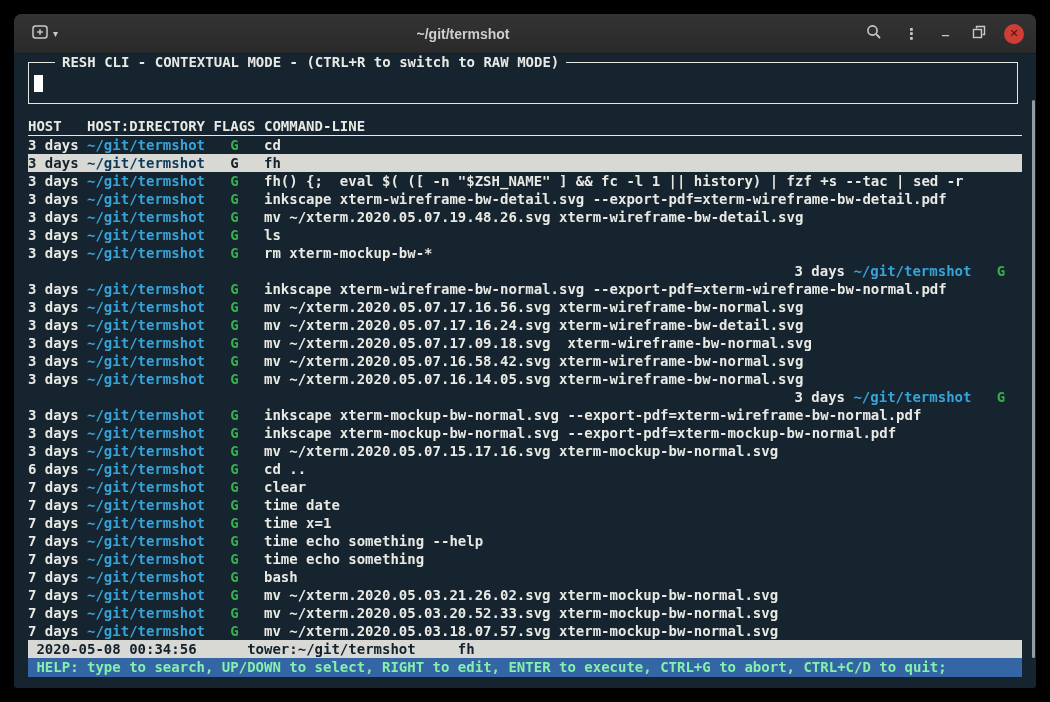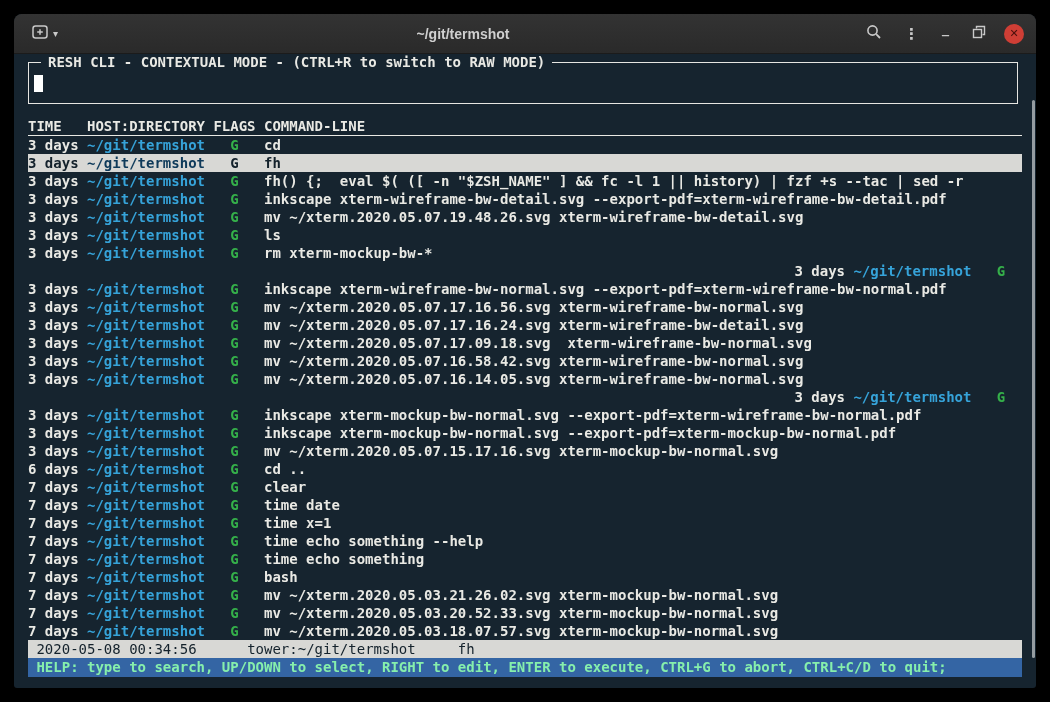--- a/index.html
+++ b/index.html
@@ -38,7 +38,7 @@
 
   .searchbox { position:relative; height:42px; margin-top:4px; margin-right:4px;
                border:1px solid #e6e6e2; }
-  .searchbox .legend { position:absolute; top:-10px; left:12px; padding:0 7px;
+  .searchbox .legend { position:absolute; top:-10px; left:26px; padding:0 7px;
                        background:var(--terminal-bg,#16242f); white-space:pre; }
   .cursor { position:absolute; left:5px; top:12px; width:9px; height:17px; background:#ffffff; }
 

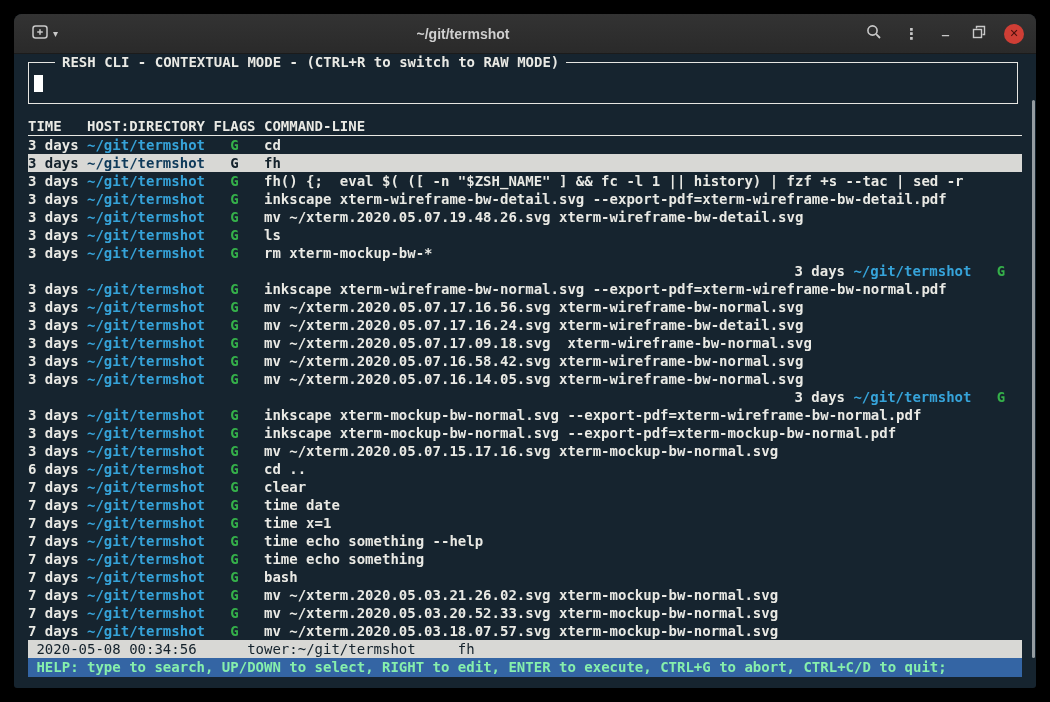--- a/index.html
+++ b/index.html
@@ -121,7 +121,7 @@
     </div>
 
     <div class="hdr">
-      <span class="c-time">TIME</span>
+      <span class="c-time">HOST</span>
       <span class="c-host">HOST:DIRECTORY</span>
       <span class="c-flags">FLAGS</span>
       <span class="c-cmd">COMMAND-LINE</span>

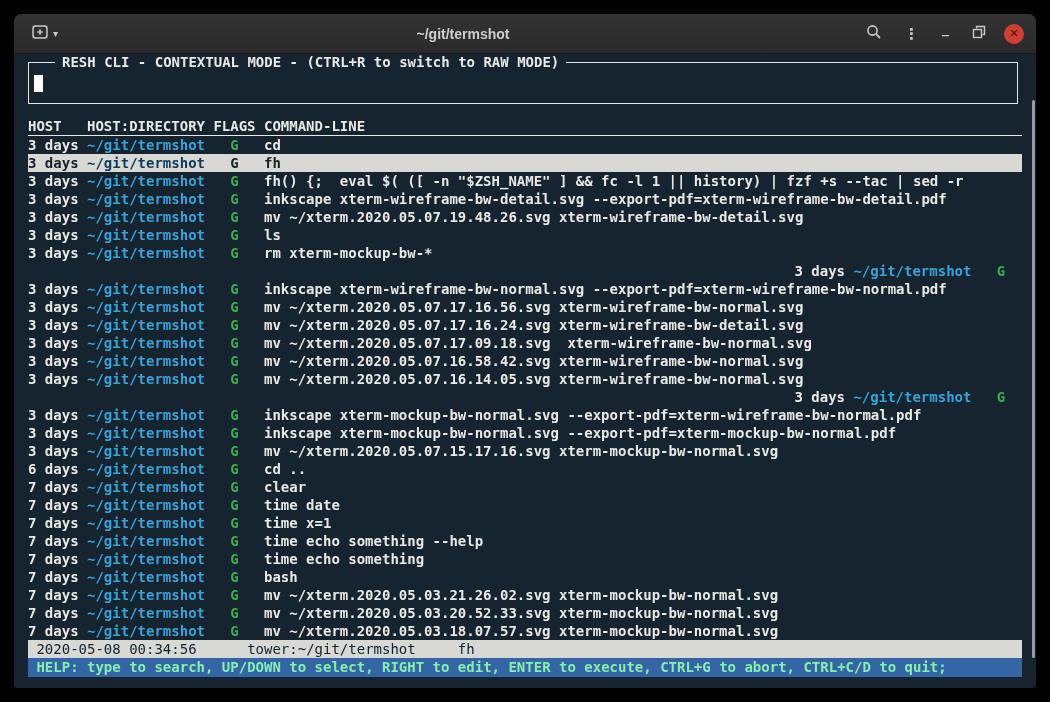--- a/index.html
+++ b/index.html
@@ -58,7 +58,7 @@
   .row.sel .c-flags { color:#14222c; }
 
   .statusbar { display:flex; height:18px; background:var(--selection-bg,#d8d8d5);
-               color:#14222c; font-weight:normal; padding-left:1ch; white-space:pre; }
+               color:#14222c; font-weight:bold; padding-left:1ch; white-space:pre; }
   .sb-loc { margin-left:6ch; }
   .sb-cmd { margin-left:5ch; }
 

